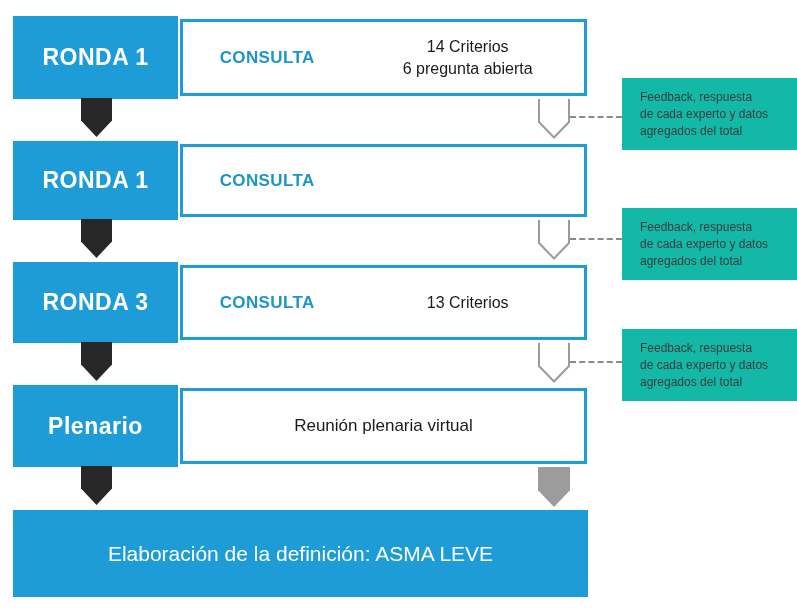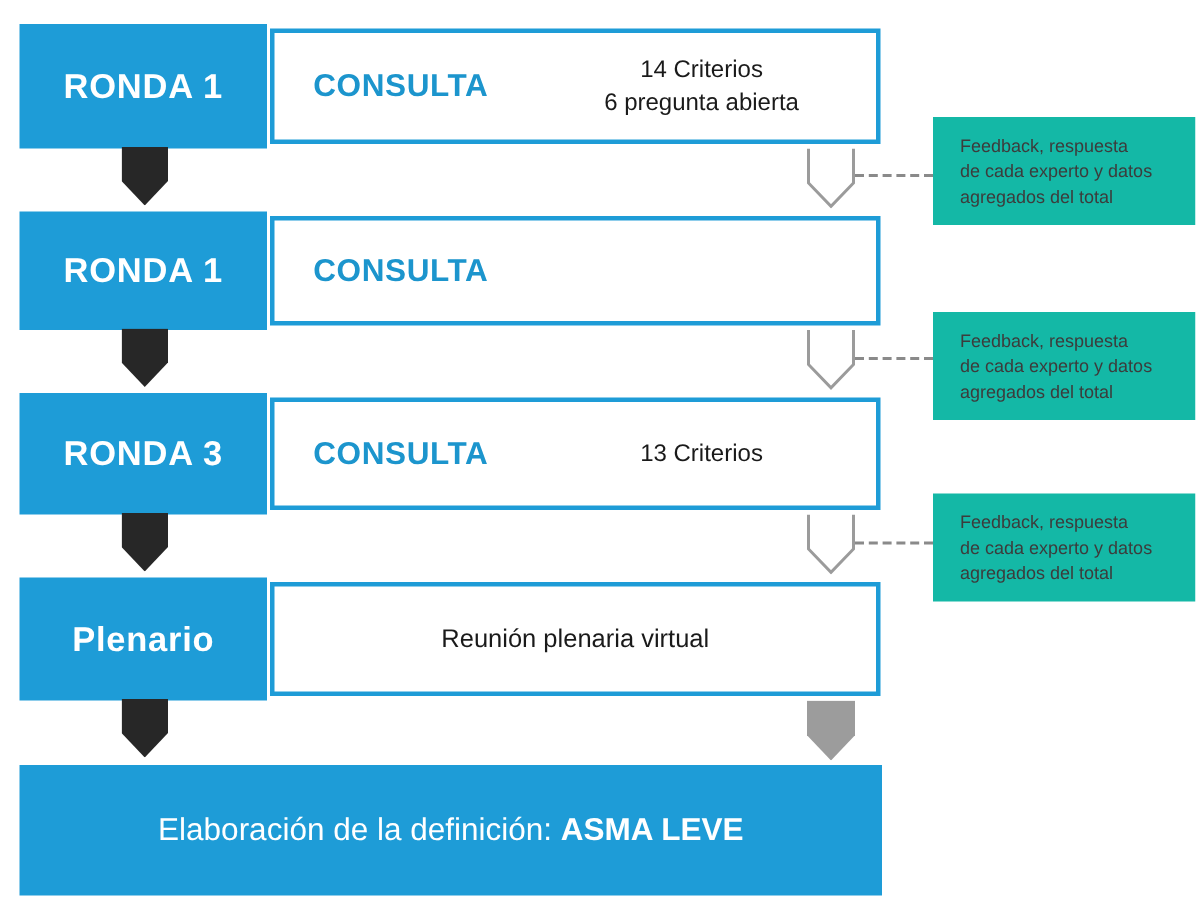--- a/index.html
+++ b/index.html
@@ -44,7 +44,7 @@
     text-align: center;
     color: #1c95cd;
     font-weight: bold;
-    font-size: 21px;
+    font-size: 17px;
     letter-spacing: 0.4px;
   }
   .criteria-cell {

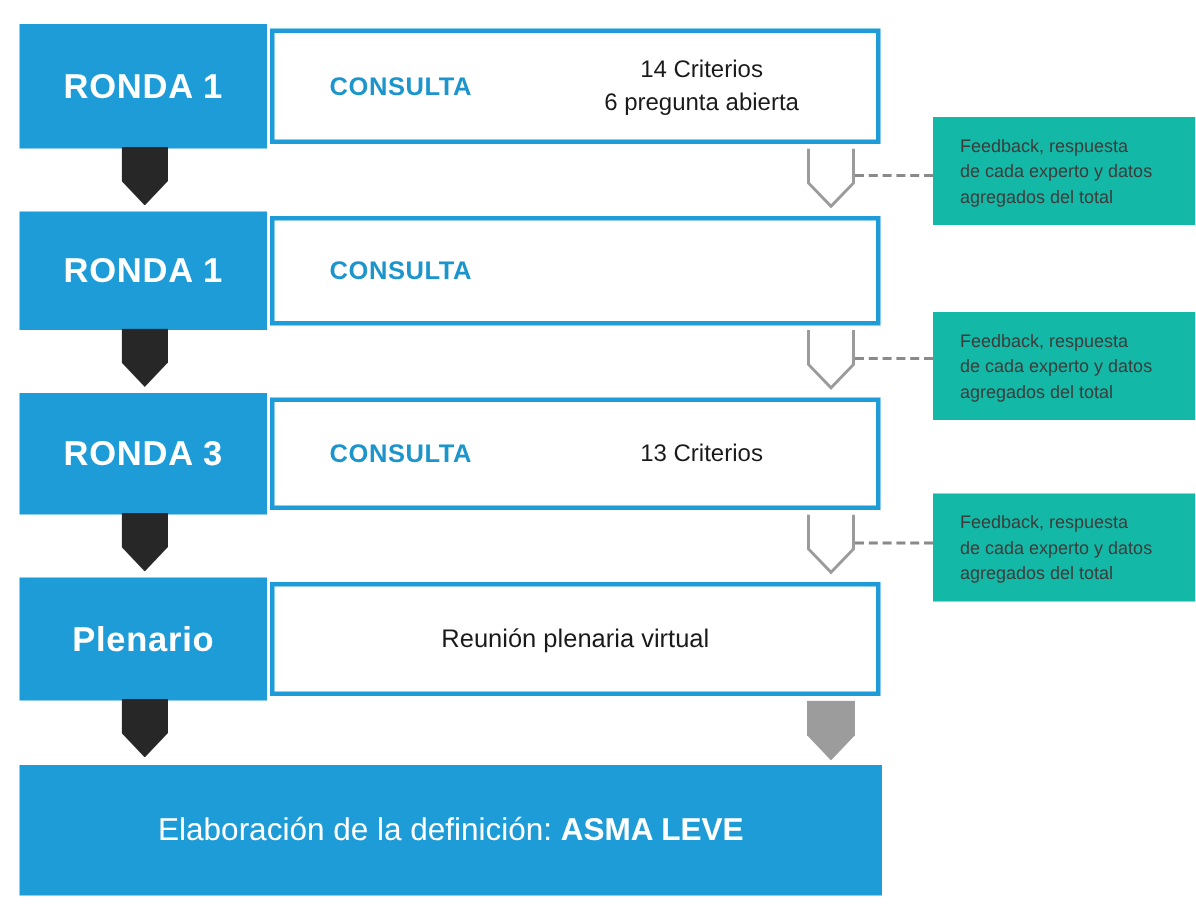--- a/index.html
+++ b/index.html
@@ -119,7 +119,7 @@
     justify-content: center;
     font-size: 21px;
   }
-  .final-box .emph { font-weight: bold; }
+  .final-box .emph { font-weight: normal; }
 </style>
 </head>
 <body>

